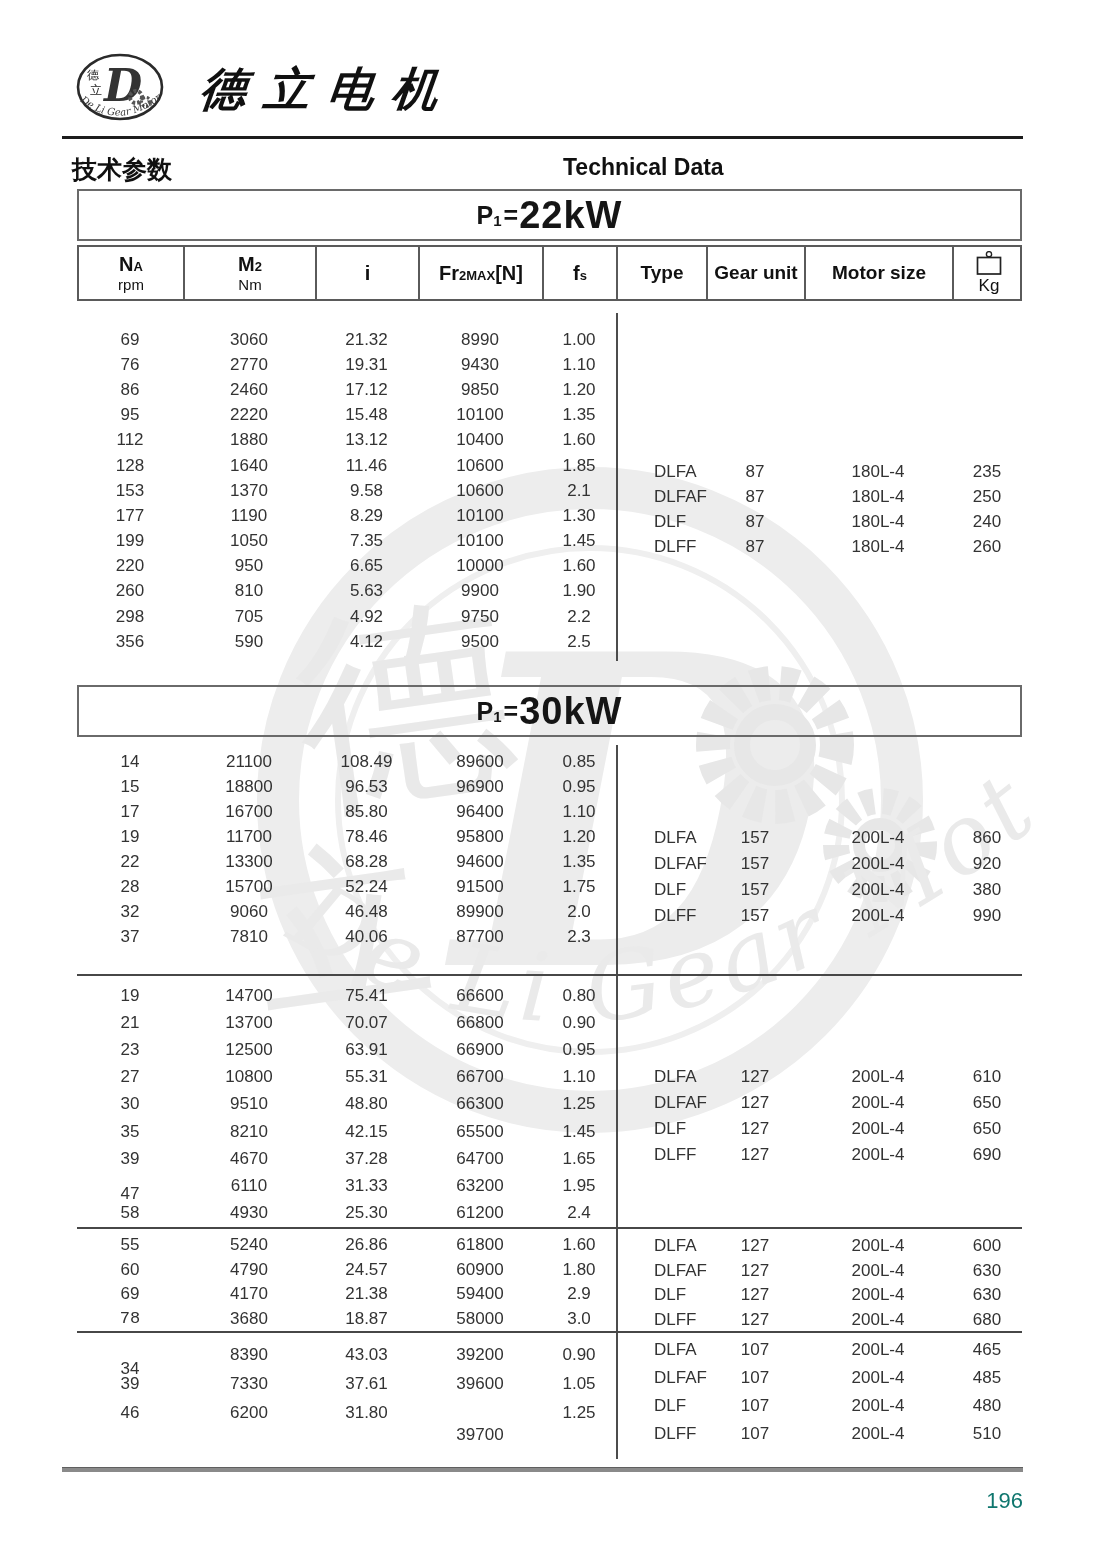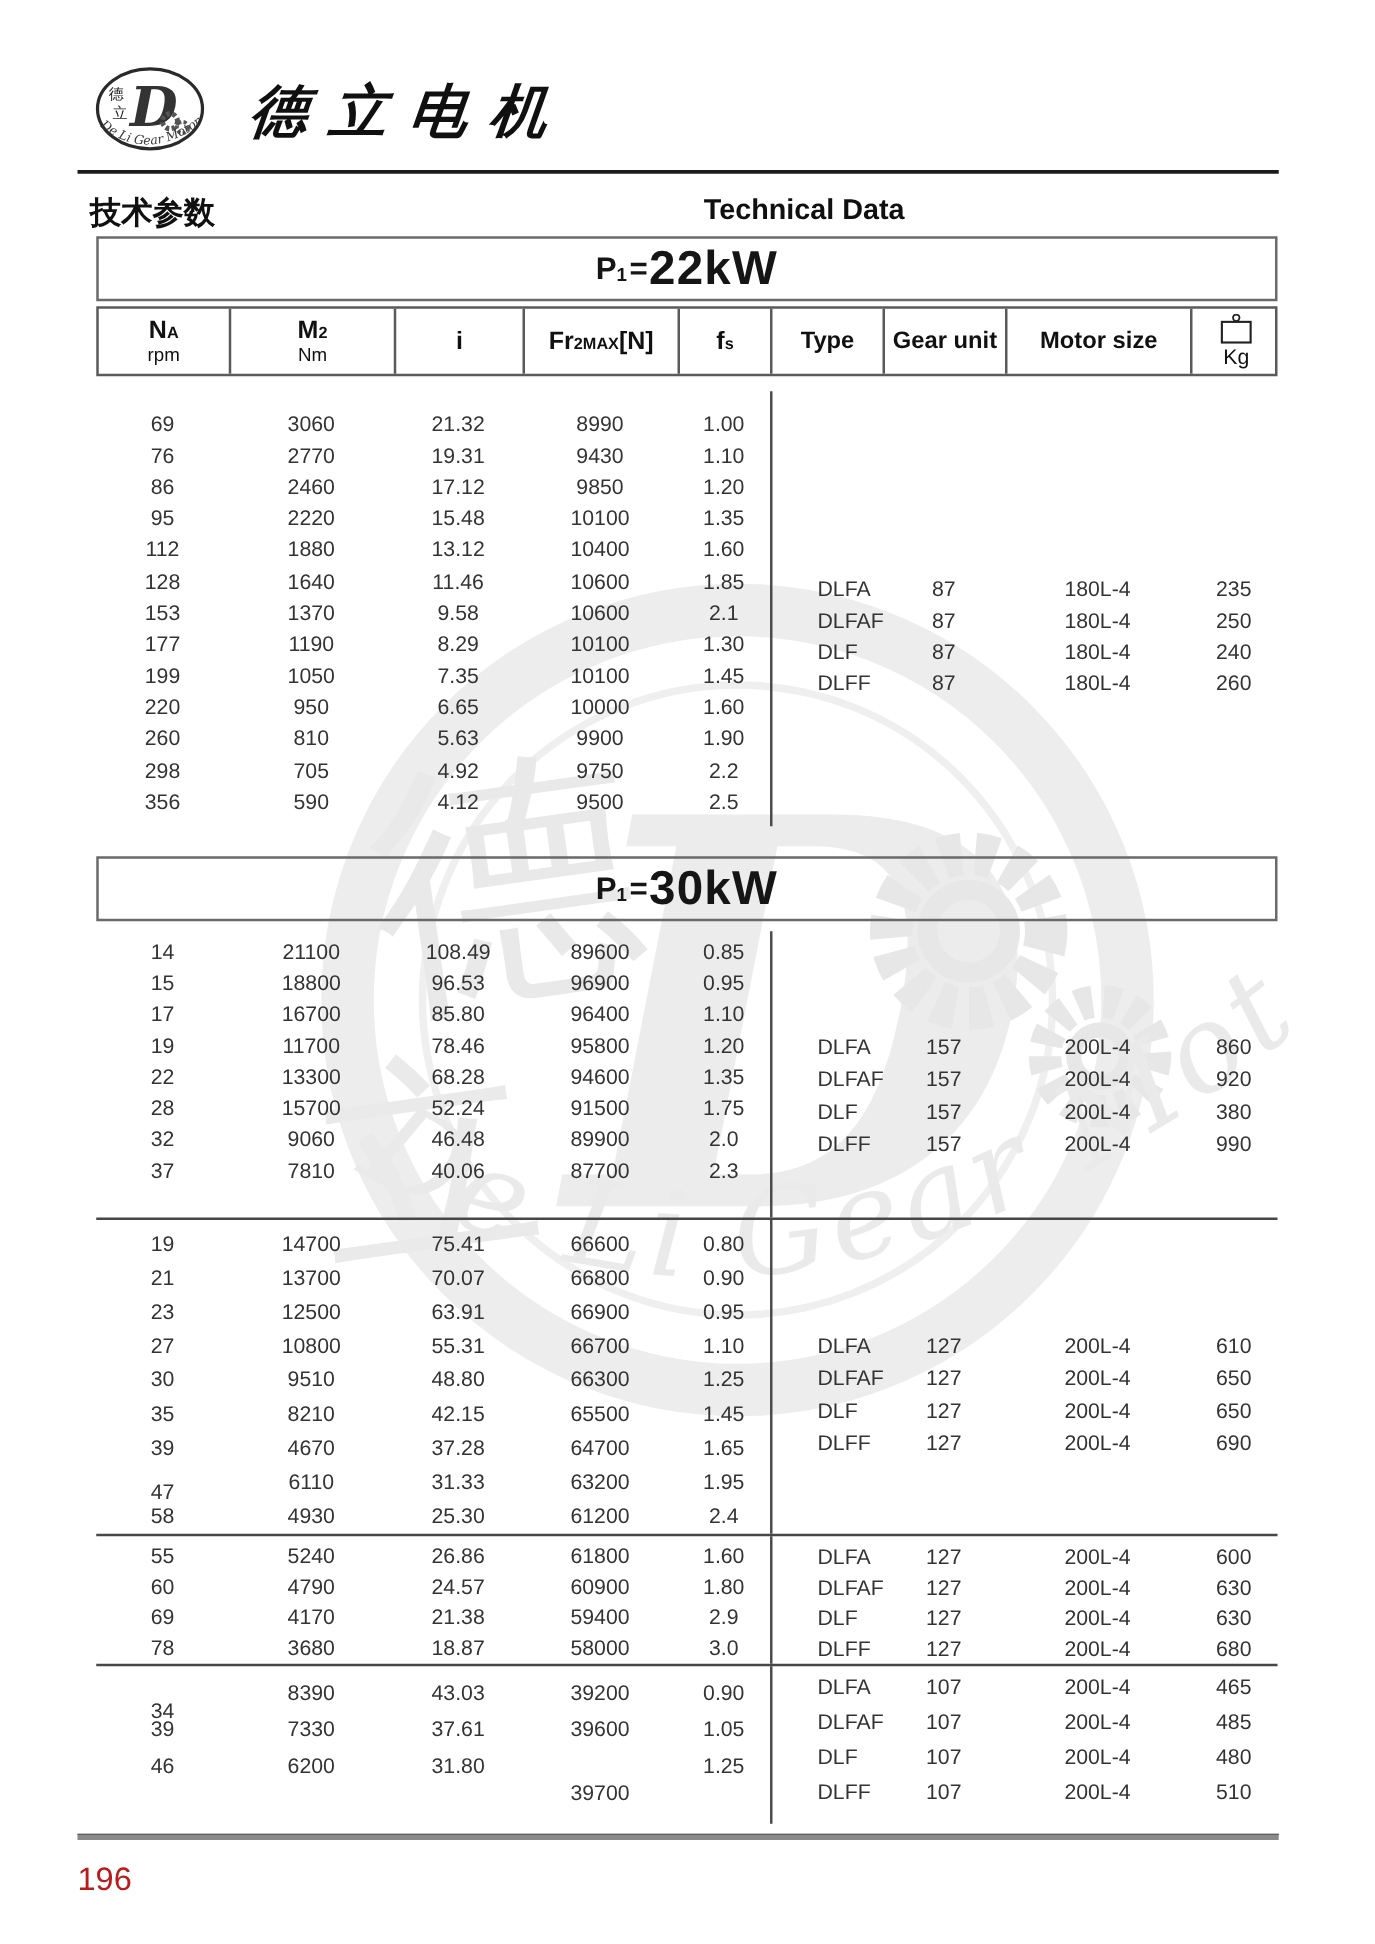--- a/index.html
+++ b/index.html
@@ -488,7 +488,7 @@
               <span class="cell" style="width: 74px;">2.9</span>
             </div>
             <div class="drow" style="height: 24.5px;">
-              <span class="cell" style="width: 106px;">78</span>
+              <span class="cell" style="width: 106px; font-family: Liberation Mono, monospace;">78</span>
               <span class="cell" style="width: 132px;">3680</span>
               <span class="cell" style="width: 103px;">18.87</span>
               <span class="cell" style="width: 124px;">58000</span>

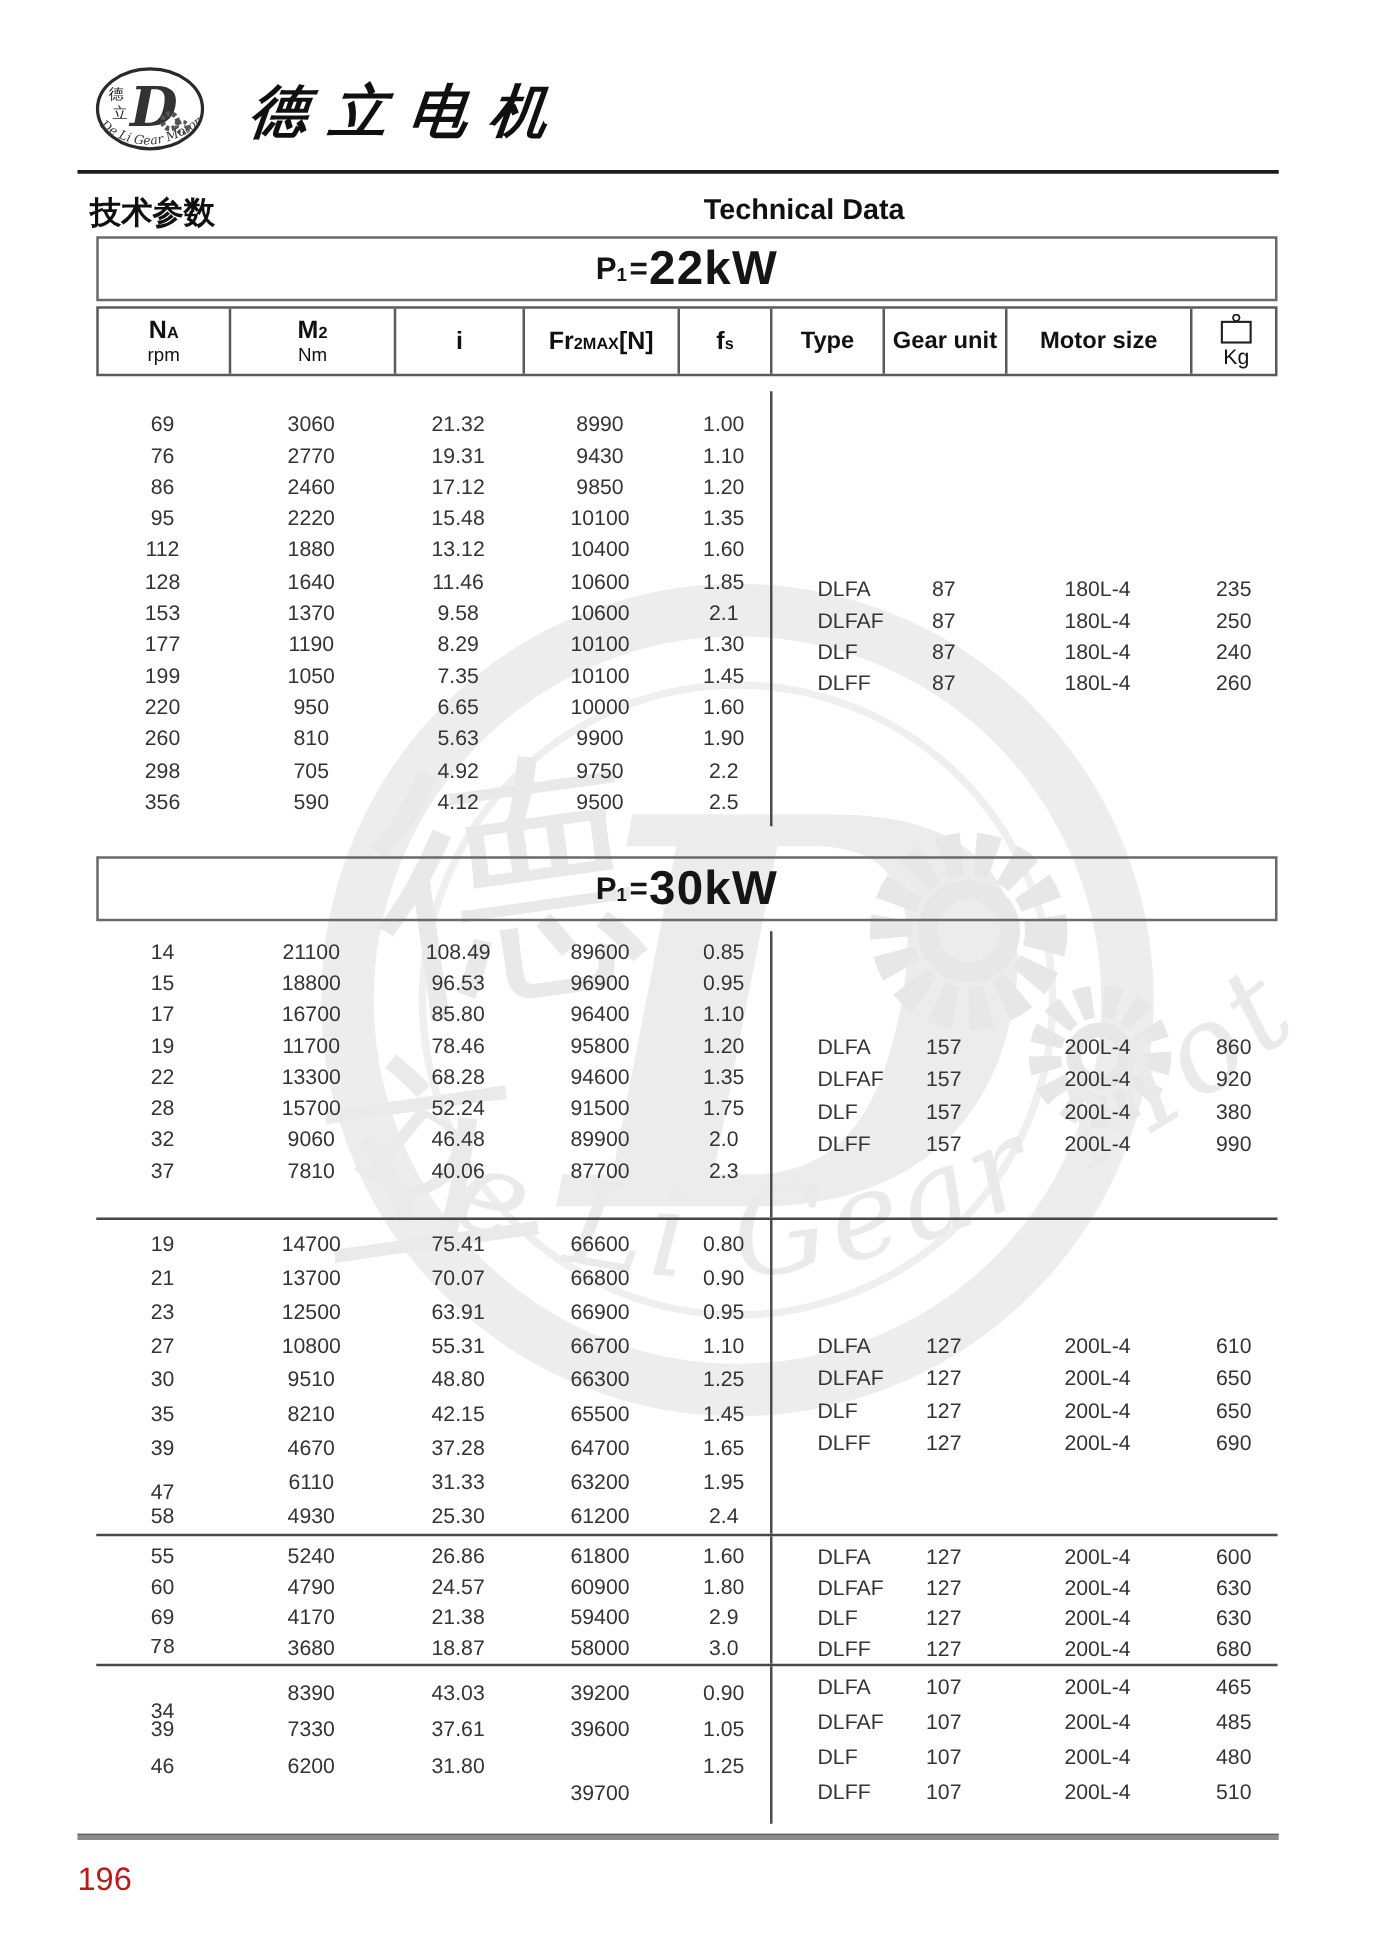--- a/index.html
+++ b/index.html
@@ -55,8 +55,8 @@
 
   
   .bottom-rule{margin:8px 0 0 62px;width:961px;height:4px;background:#8a8a8a;border-top:1px solid #5f5f5f;}
-  .page-num{width:961px;margin-left:62px;text-align:left;margin-top:16px;
-            font-size:26px;color:#b91c1c;}
+  .page-num{width:961px;margin-left:62px;text-align:right;margin-top:16px;
+            font-size:22px;color:#0f766e;}
 </style>
 </head>
 <body>

